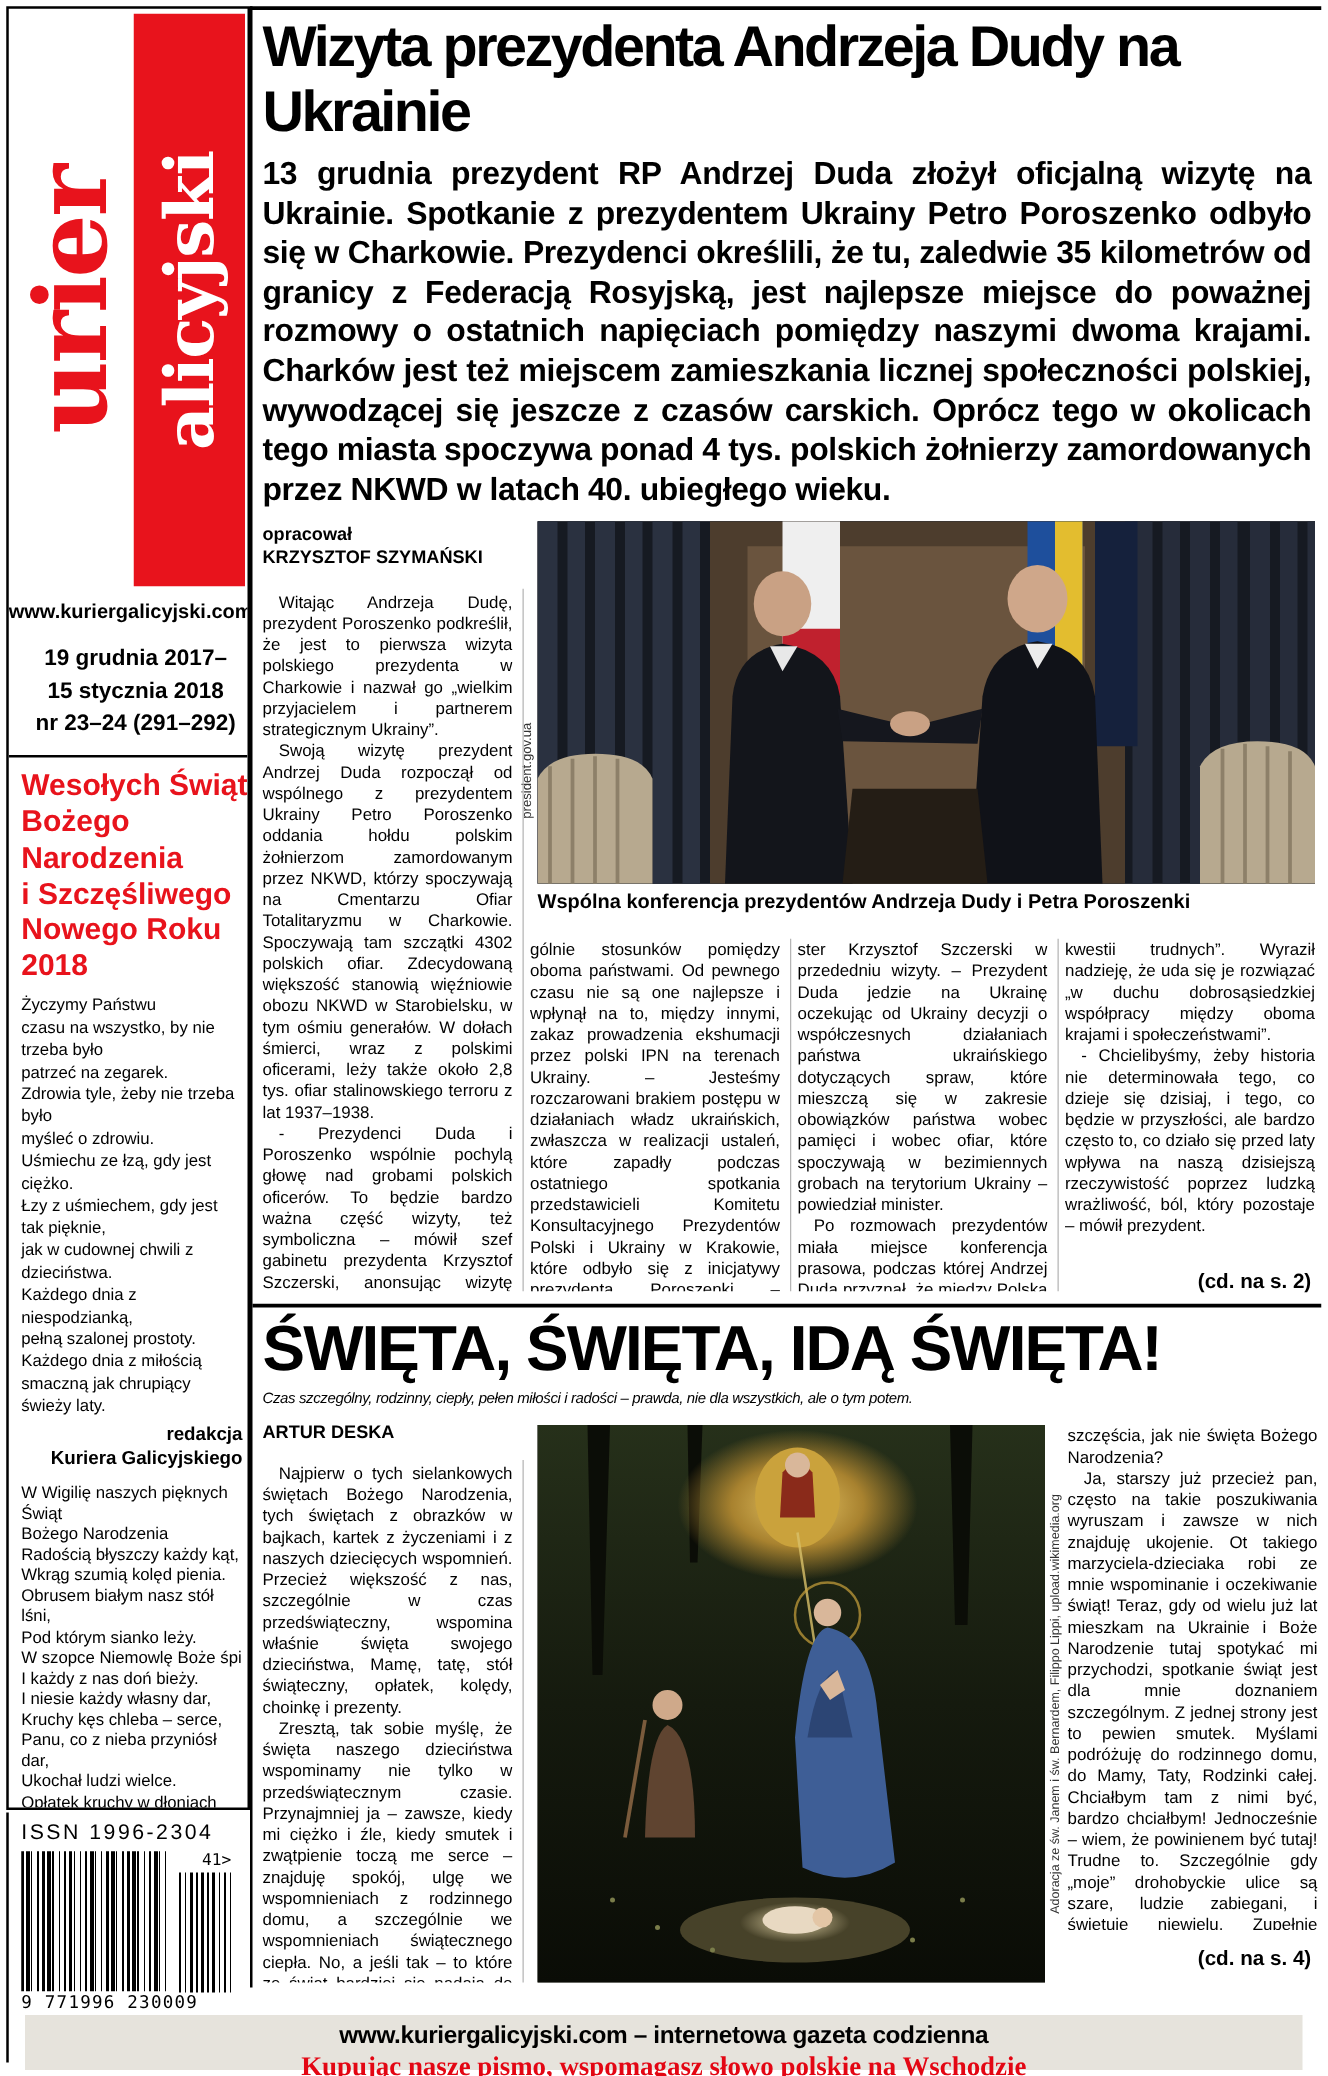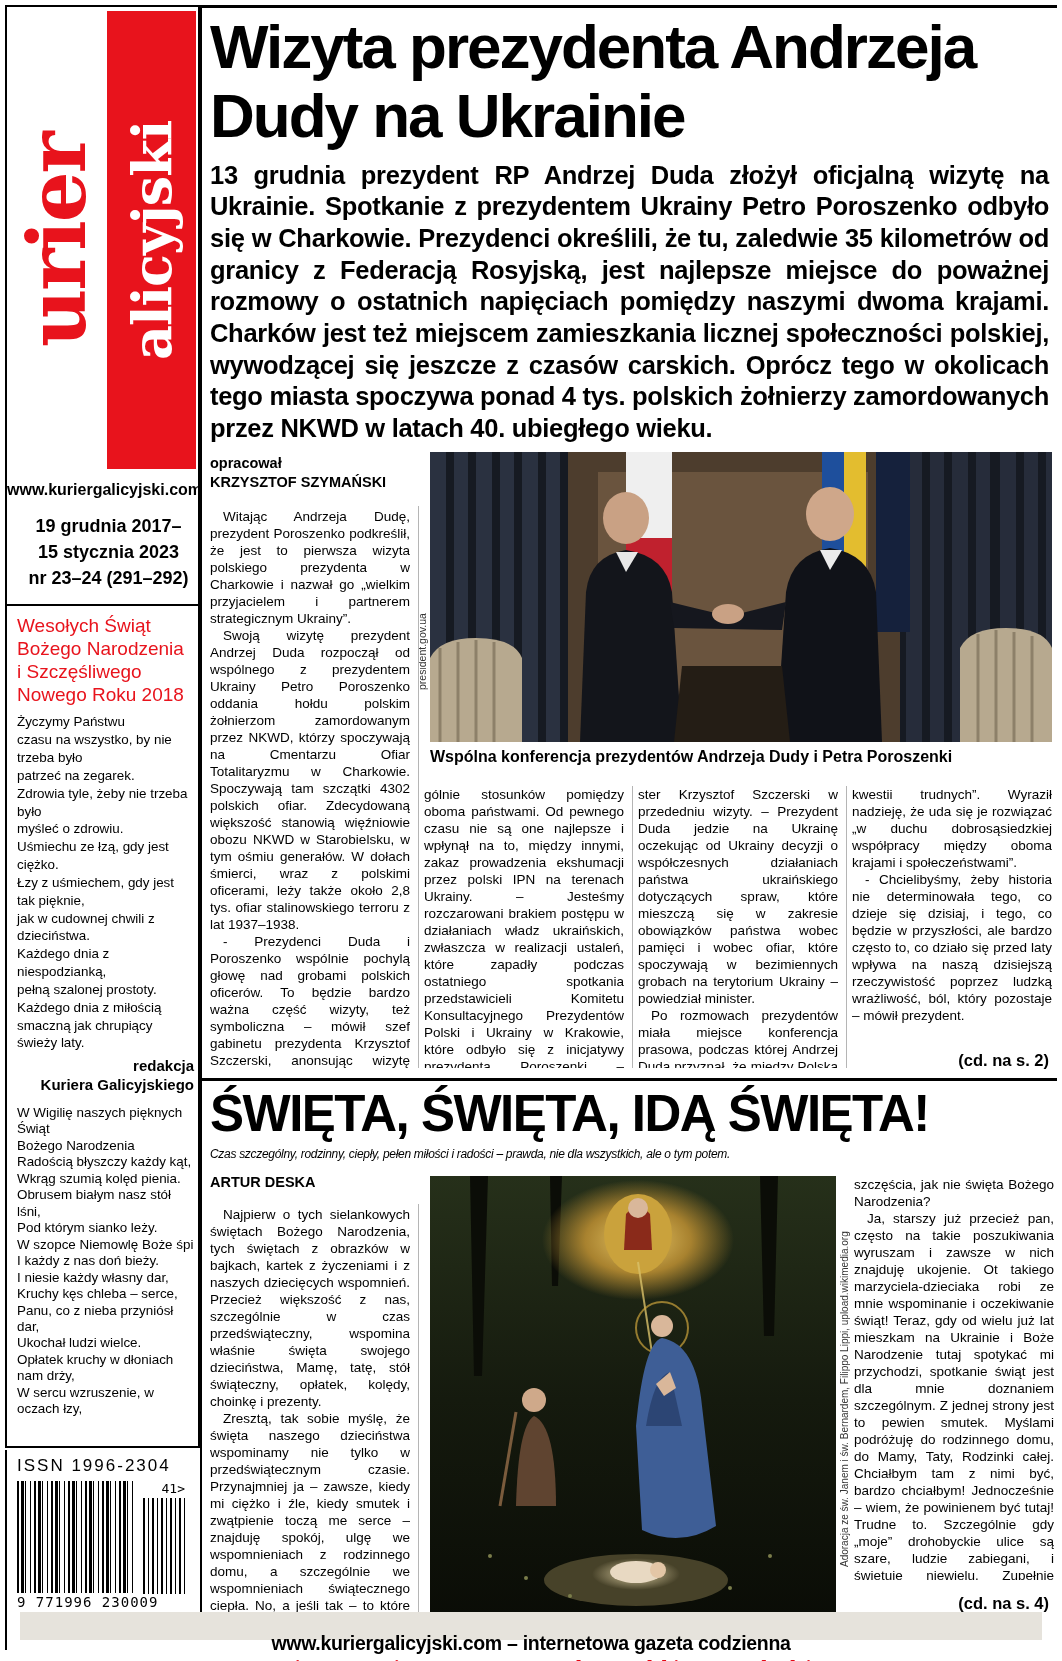--- a/index.html
+++ b/index.html
@@ -35,7 +35,7 @@
 
   
   .main{position:absolute;left:200px;top:5px;width:857px;border-top:3px solid #000;border-left:2px solid #000;box-sizing:border-box;}
-  h1.headline{margin:4px 8px 0 8px;font-size:62px;font-weight:bold;letter-spacing:-2px;line-height:1.12;}
+  h1.headline{margin:4px 8px 0 8px;font-size:46px;font-weight:bold;letter-spacing:-2px;line-height:1.12;}
   .lead{margin:9px 8px 0 8px;font-weight:bold;font-size:25.5px;line-height:1.24;letter-spacing:-0.3px;text-align:justify;}
   .art1body{position:relative;margin-top:8px;height:622px;}
   .byline{position:absolute;left:8px;top:2px;font-weight:bold;font-size:14.5px;line-height:1.3;}

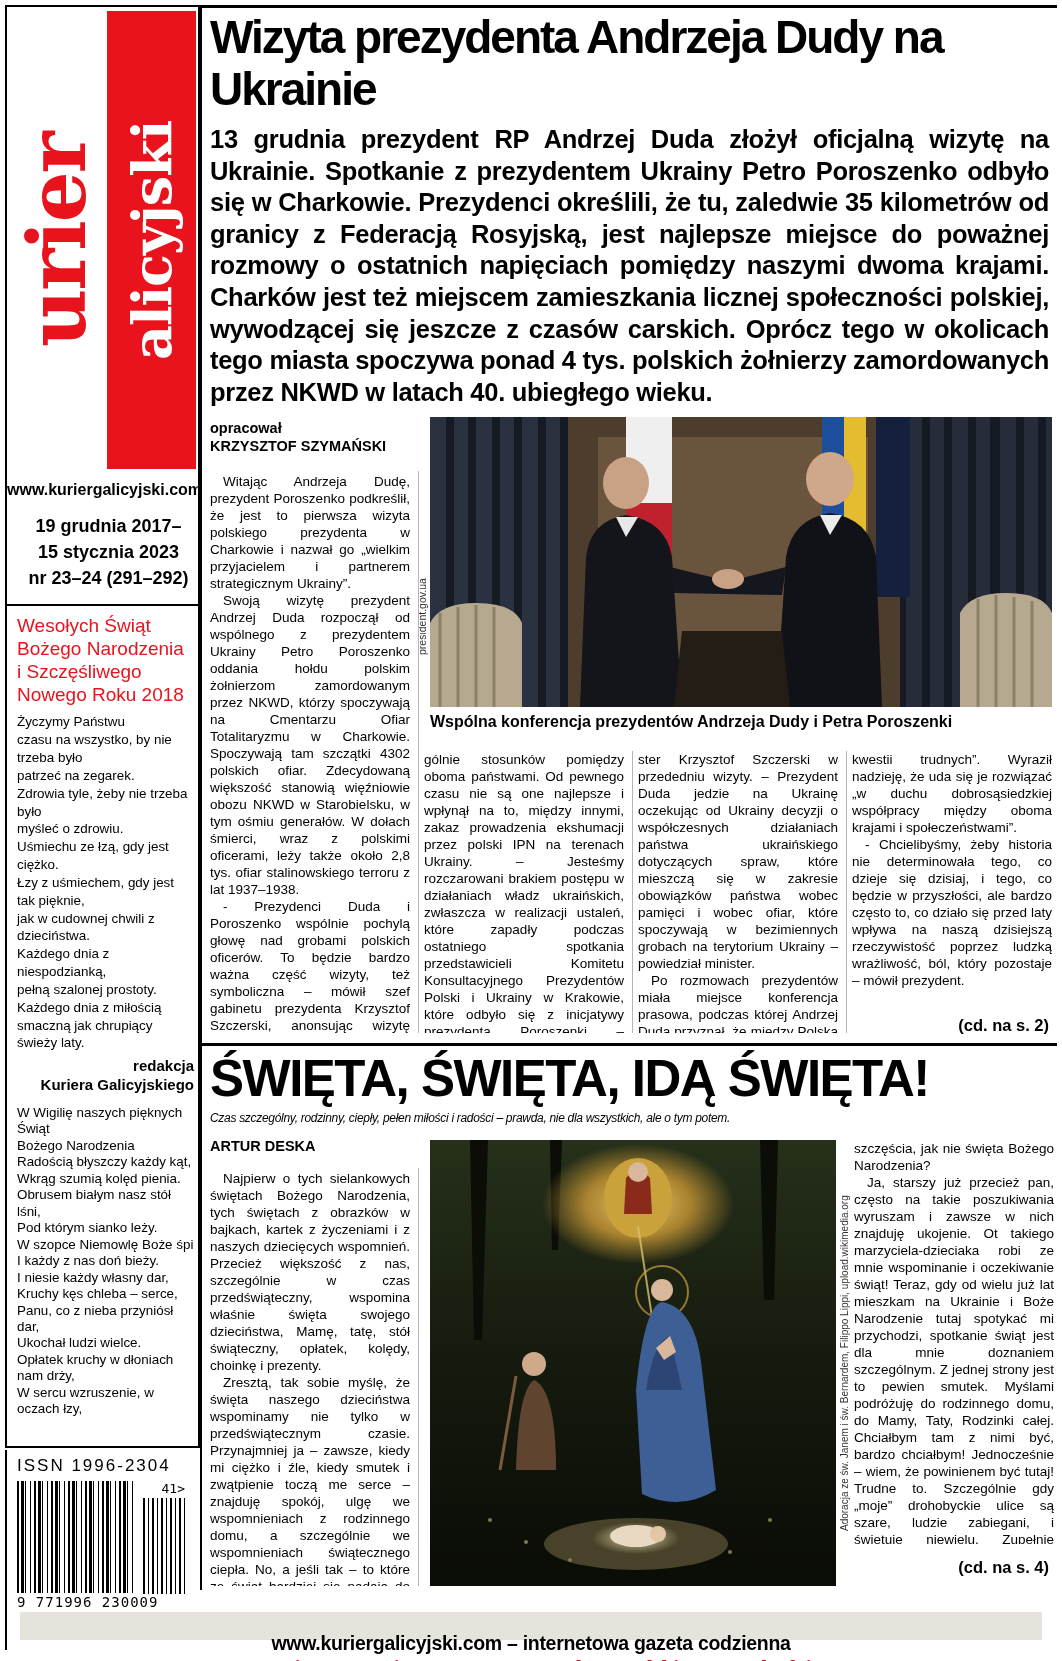--- a/index.html
+++ b/index.html
@@ -87,7 +87,7 @@
     <div class="site">www.kuriergalicyjski.com</div>
     <div class="dates">
       <div>19 grudnia 2017–</div>
-      <div>15 stycznia 2023</div>
+      <div>15 stycznia 2018</div>
       <div>nr 23–24 (291–292)</div>
     </div>
     <hr class="side-rule">

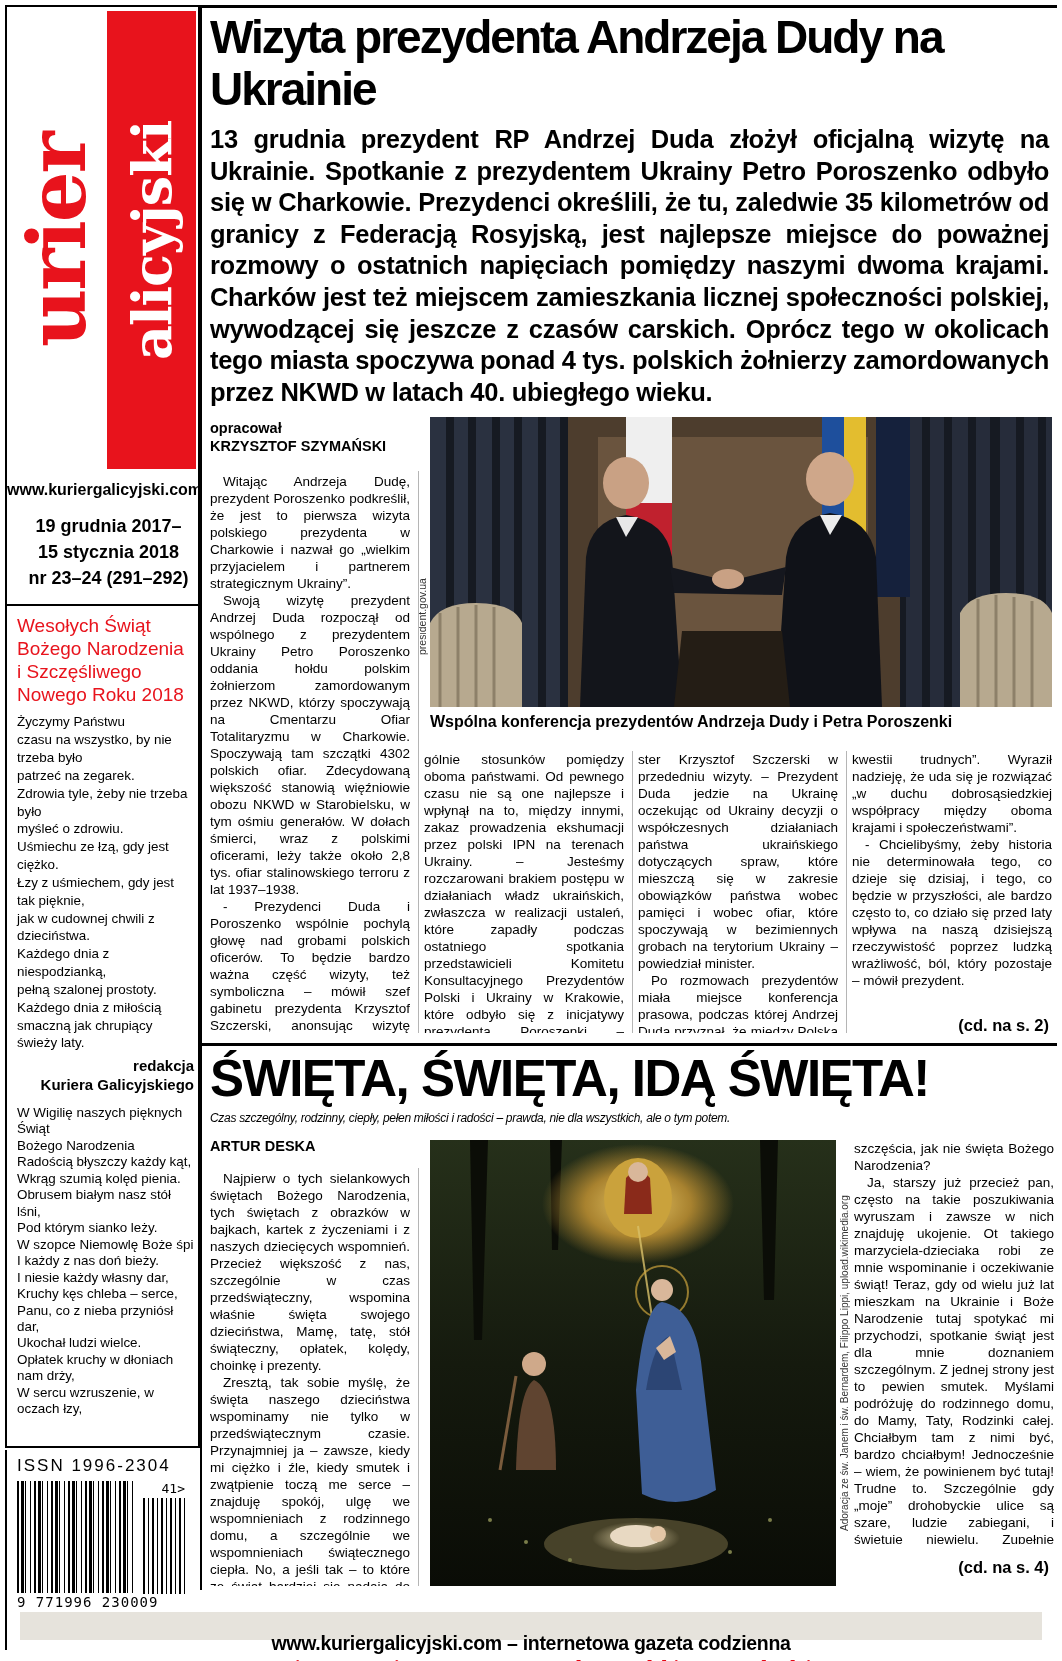--- a/index.html
+++ b/index.html
@@ -17,7 +17,7 @@
   .site{margin-top:12px;text-align:right;font-weight:bold;font-size:16px;}
   .dates{margin-top:14px;font-weight:bold;font-size:18px;line-height:1.45;text-align:center;margin-left:12px;}
   .side-rule{border:none;border-top:2px solid #000;margin:13px 0 9px 0;}
-  .greeting{padding-left:10px;color:#e8131c;font-weight:normal;font-size:19px;line-height:1.2;}
+  .greeting{padding-left:10px;color:#e8131c;font-weight:bold;font-size:24px;line-height:1.2;}
   .wishes{padding:7px 6px 0 10px;font-size:13.4px;line-height:1.33;}
   .sig{margin-top:5px;padding-right:4px;text-align:right;font-weight:bold;font-size:15px;line-height:1.25;}
   .poem{padding:10px 2px 0 10px;font-size:13.4px;line-height:1.23;}

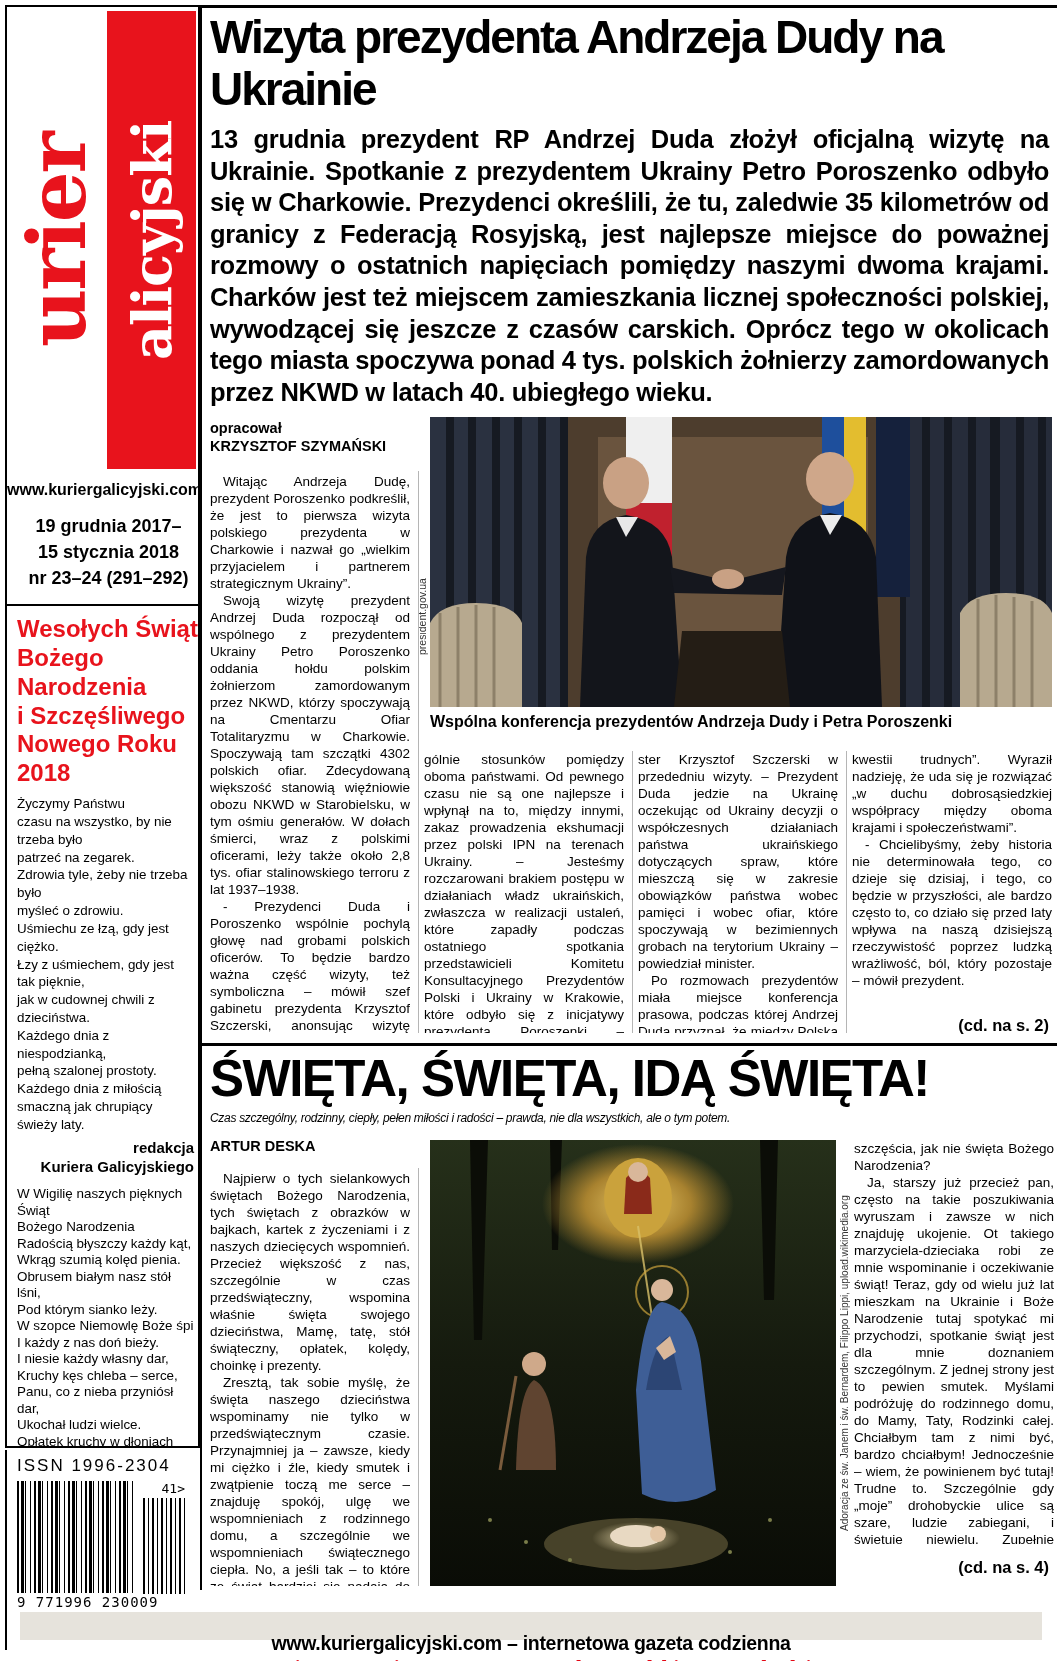--- a/index.html
+++ b/index.html
@@ -69,7 +69,7 @@
   .rv4{left:216px;top:30px;bottom:4px;}
 
   
-  .footer{position:absolute;left:20px;top:1612px;width:1022px;height:28px;background:#e6e3dc;text-align:center;padding-top:20px;box-sizing:border-box;}
+  .footer{position:absolute;left:20px;top:1612px;width:1022px;height:44px;background:#e6e3dc;text-align:center;padding-top:5px;box-sizing:border-box;}
   .f1{font-weight:bold;font-size:19.5px;letter-spacing:-0.3px;}
   .f2{font-family:"Liberation Serif",serif;font-weight:bold;font-size:21.5px;color:#e30613;margin-top:1px;}
 </style>

